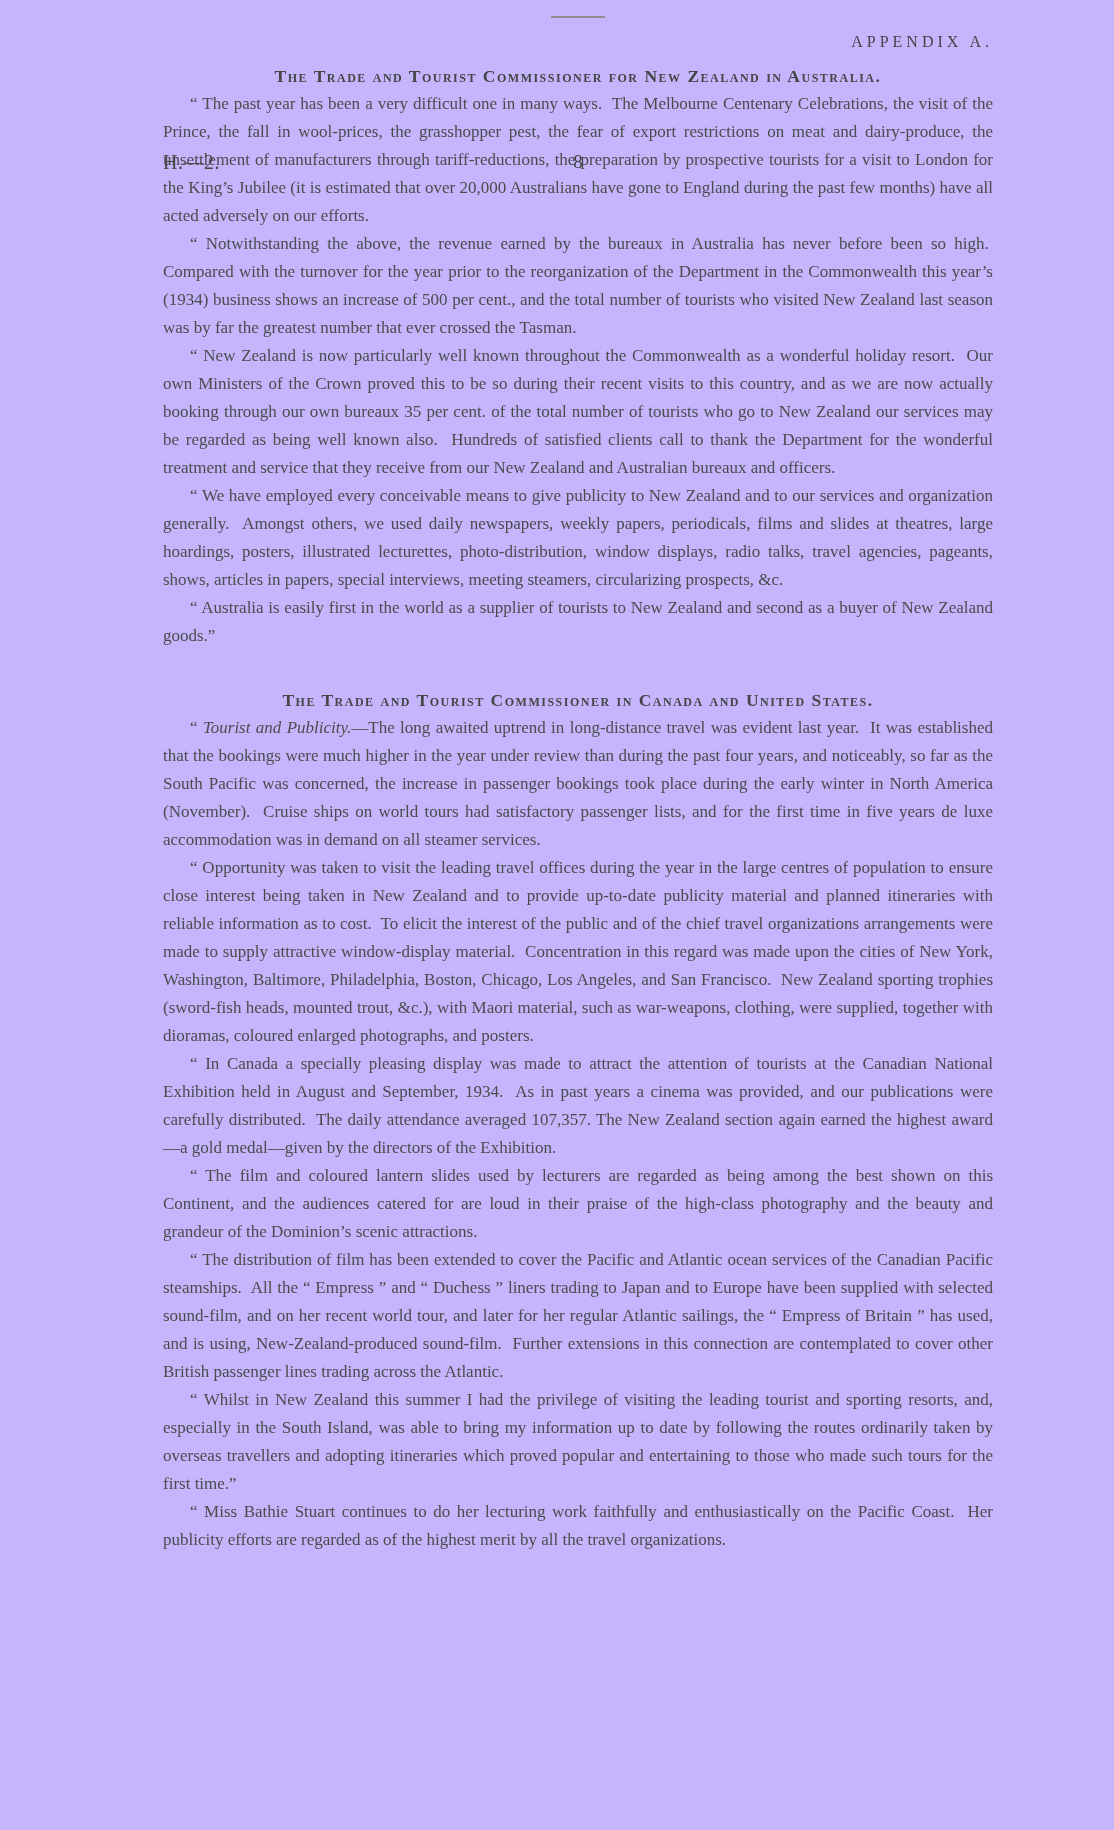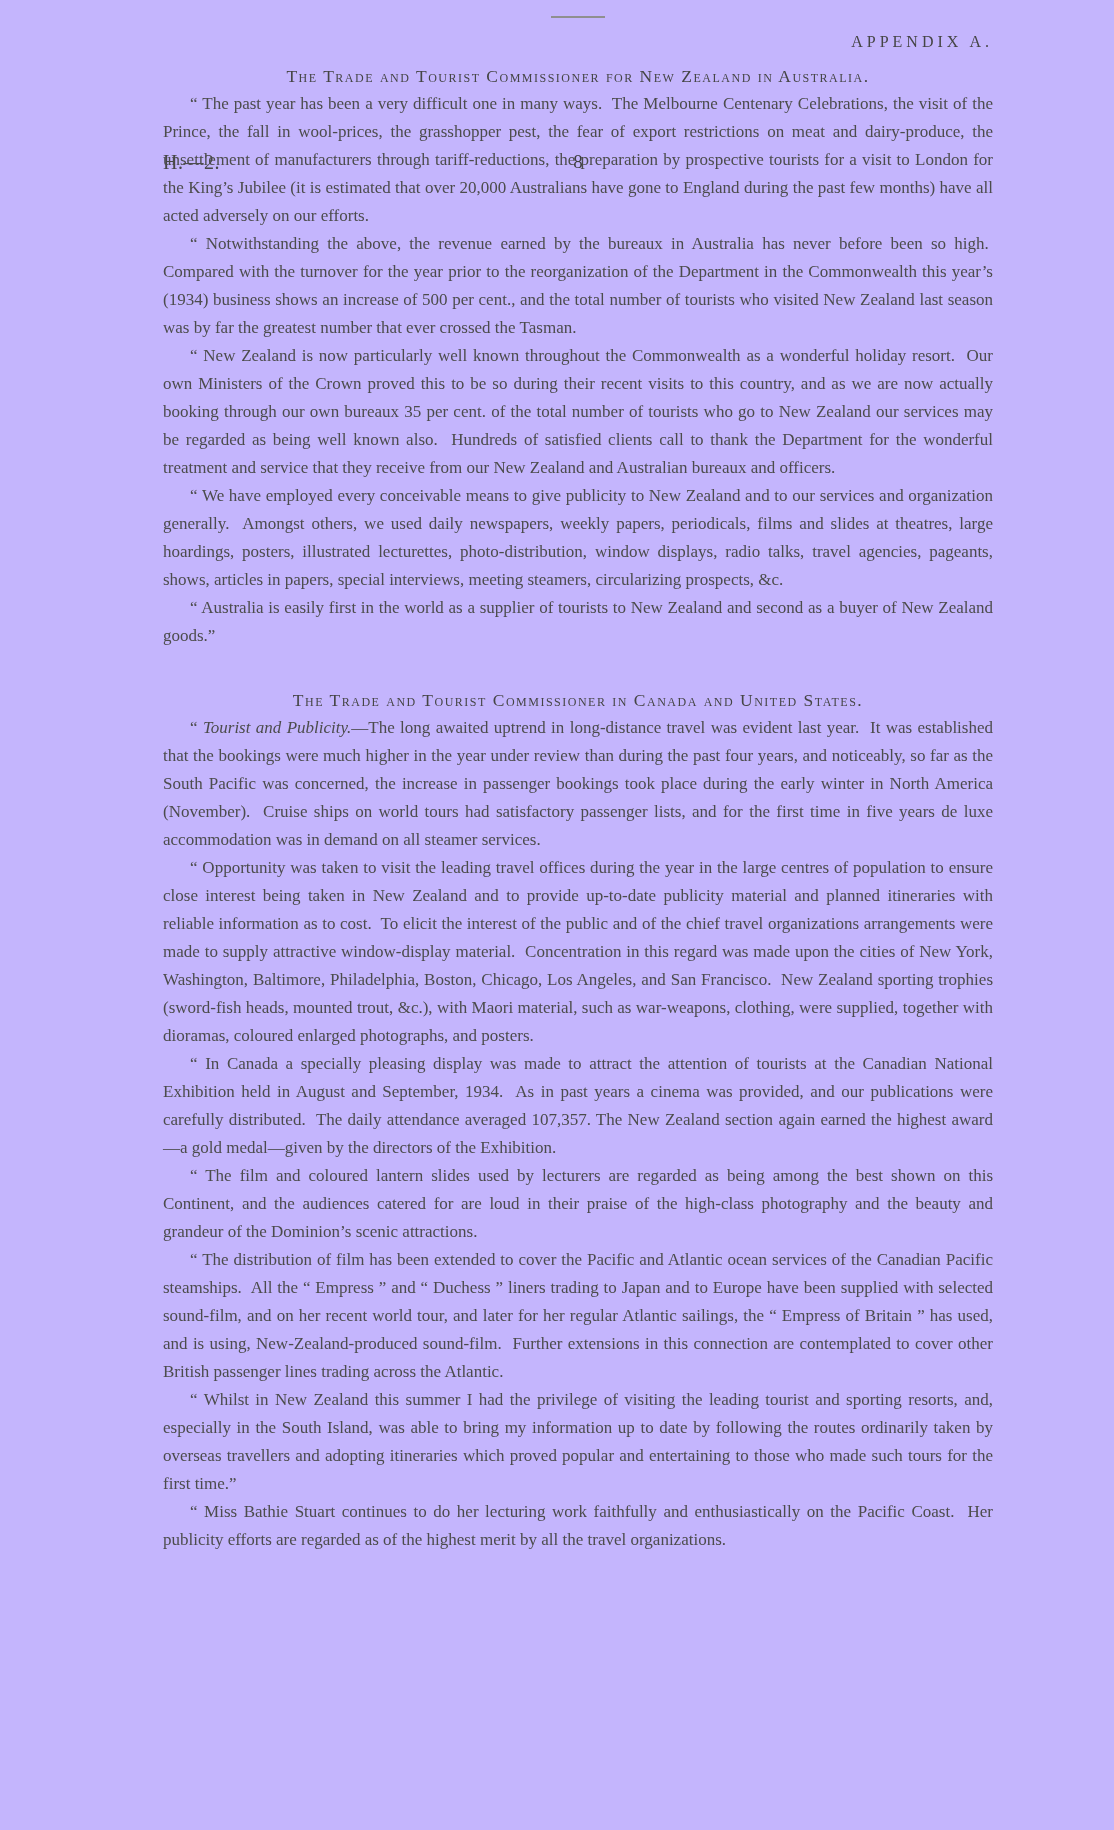--- a/index.html
+++ b/index.html
@@ -82,7 +82,7 @@
   h4.section-heading {
     margin: 12px 0 0 0;
     text-align: center;
-    font-weight: normal;
+    font-weight: bold;
     font-size: 17.5px;
     line-height: 20px;
     font-variant: small-caps;

